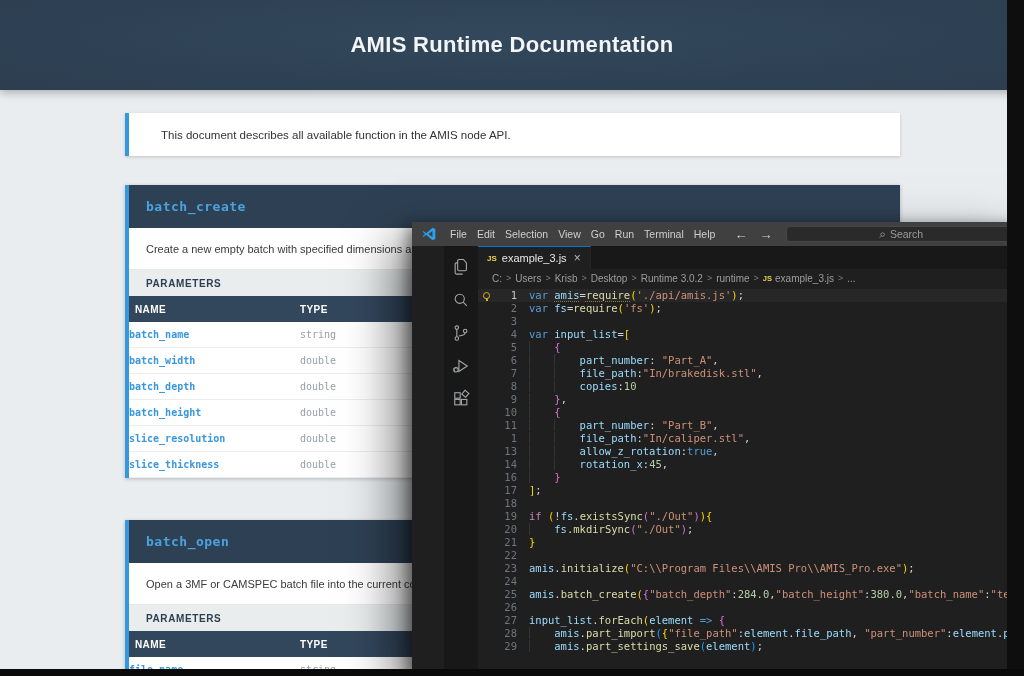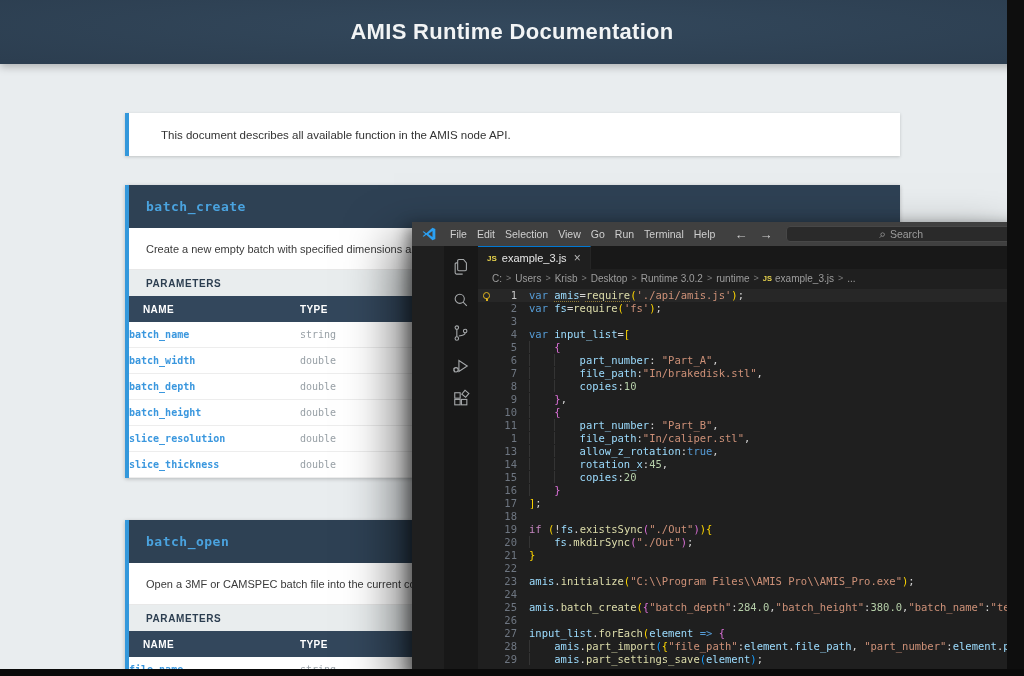--- a/index.html
+++ b/index.html
@@ -11,7 +11,7 @@
 
   
   .doc-header {
-    position:absolute; left:0; top:0; width:1024px; height:64px;
+    position:absolute; left:0; top:0; width:1024px; height:90px;
     background:radial-gradient(ellipse at 50% 40%, #33485c 0%, #2c3e50 95%);
     display:flex; align-items:center; justify-content:center;
     box-shadow:0 3px 8px rgba(0,0,0,.25);

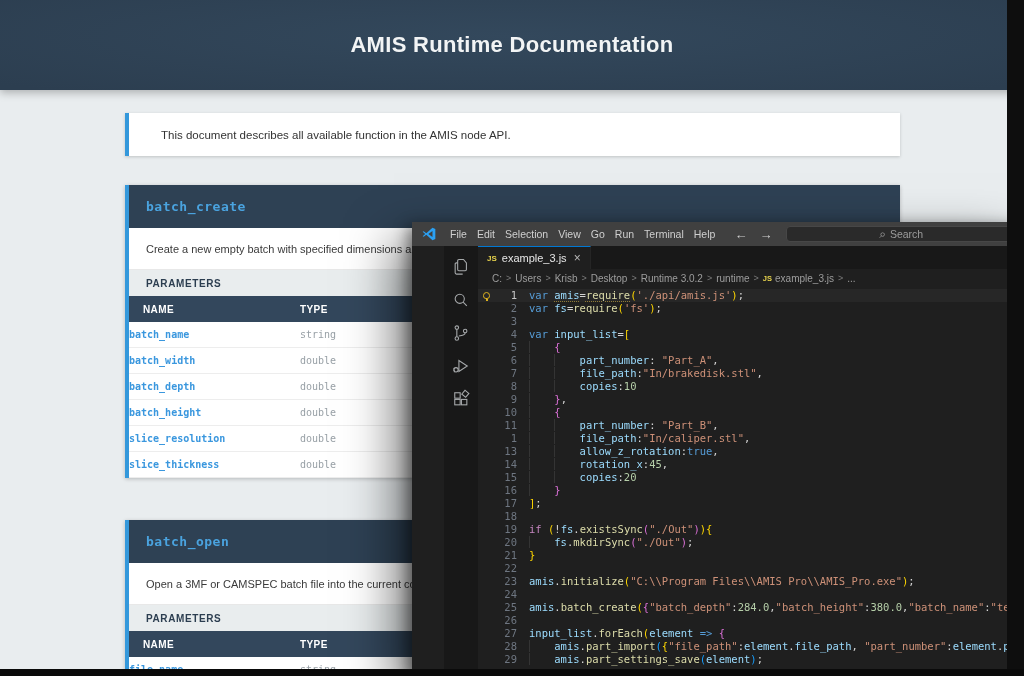--- a/index.html
+++ b/index.html
@@ -39,7 +39,7 @@
   .sec-params { background:#e9edee; height:26px; display:flex; align-items:center; padding-left:17px;
                 font-size:10px; font-weight:bold; color:#2c3e50; letter-spacing:.6px; }
   .ptable-head { background:#33475c; height:26px; display:flex; align-items:center; color:#fff; font-size:10px; font-weight:bold; letter-spacing:.4px; }
-  .ptable-head .cell-name { padding-left:14px; width:171px; }
+  .ptable-head .cell-name { padding-left:6px; width:171px; }
   .prow { height:26px; display:flex; align-items:center; border-bottom:1px solid #ededed;
           font-family:"DejaVu Sans Mono", monospace; font-size:10px; }
   .prow .cell-name { width:171px; color:#3a97de; font-weight:bold; }

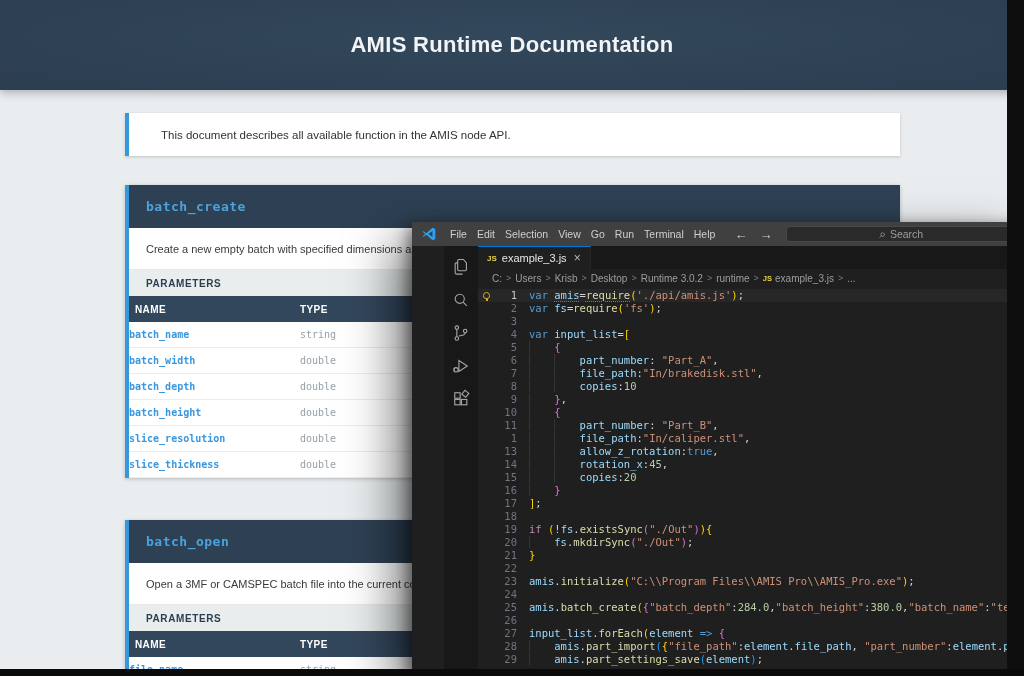--- a/index.html
+++ b/index.html
@@ -303,7 +303,6 @@
             <div class="code-line"><span class="gut-bulb"></span><span class="gut-num">1</span><span class="code-text"><span class="tk-ind">        </span><span class="tk-vr">file_path</span><span class="tk-pun">:</span><span class="tk-str">"In/caliper.stl"</span><span class="tk-pun">,</span></span></div>
             <div class="code-line"><span class="gut-bulb"></span><span class="gut-num">13</span><span class="code-text"><span class="tk-ind">        </span><span class="tk-vr">allow_z_rotation</span><span class="tk-pun">:</span><span class="tk-kw">true</span><span class="tk-pun">,</span></span></div>
             <div class="code-line"><span class="gut-bulb"></span><span class="gut-num">14</span><span class="code-text"><span class="tk-ind">        </span><span class="tk-vr">rotation_x</span><span class="tk-pun">:</span><span class="tk-num">45</span><span class="tk-pun">,</span></span></div>
-            <div class="code-line"><span class="gut-bulb"></span><span class="gut-num">15</span><span class="code-text"><span class="tk-ind">        </span><span class="tk-vr">copies</span><span class="tk-pun">:</span><span class="tk-num">20</span></span></div>
             <div class="code-line"><span class="gut-bulb"></span><span class="gut-num">16</span><span class="code-text"><span class="tk-ind">    </span><span class="tk-b2">}</span></span></div>
             <div class="code-line"><span class="gut-bulb"></span><span class="gut-num">17</span><span class="code-text"><span class="tk-b1">]</span><span class="tk-pun">;</span></span></div>
             <div class="code-line"><span class="gut-bulb"></span><span class="gut-num">18</span><span class="code-text"></span></div>

